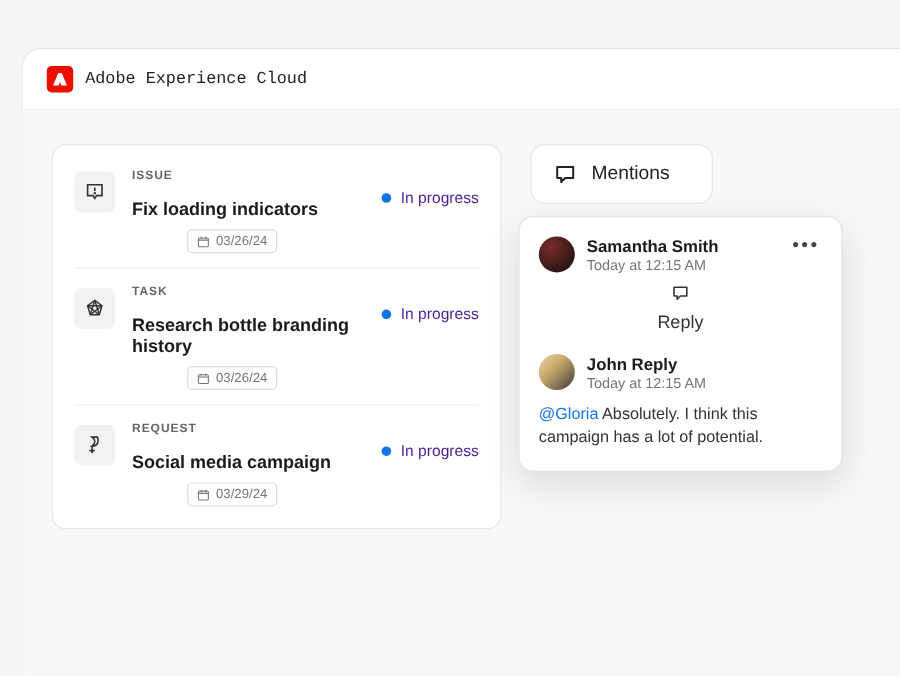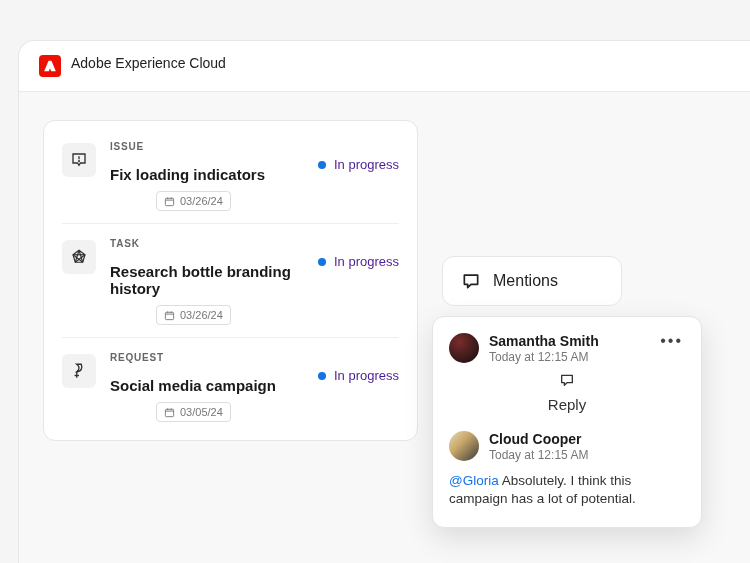--- a/index.html
+++ b/index.html
@@ -25,12 +25,13 @@
     }
     .topbar {
       display: flex;
-      align-items: flex-start;
+      align-items: center;
       gap: 10px;
       padding: 14px 20px;
       border-bottom: 1px solid #eaeaea;
       background: #fff;
       border-radius: 16px 0 0 0;
+      font-family: Liberation Mono, monospace;
     }
     .adobe-logo {
       width: 22px;

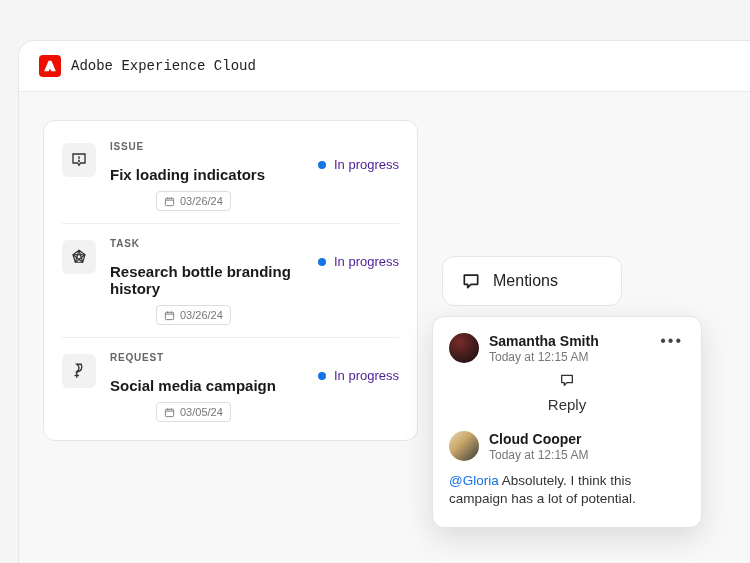--- a/index.html
+++ b/index.html
@@ -55,7 +55,7 @@
       color: #1a1a1a;
       margin-bottom: 22px;
     }
-    .main-row { display: flex; gap: 24px; align-items: center; }
+    .main-row { display: flex; gap: 24px; align-items: flex-start; }
     .work-card {
       background: #fff;
       border: 1px solid #e6e6e6;

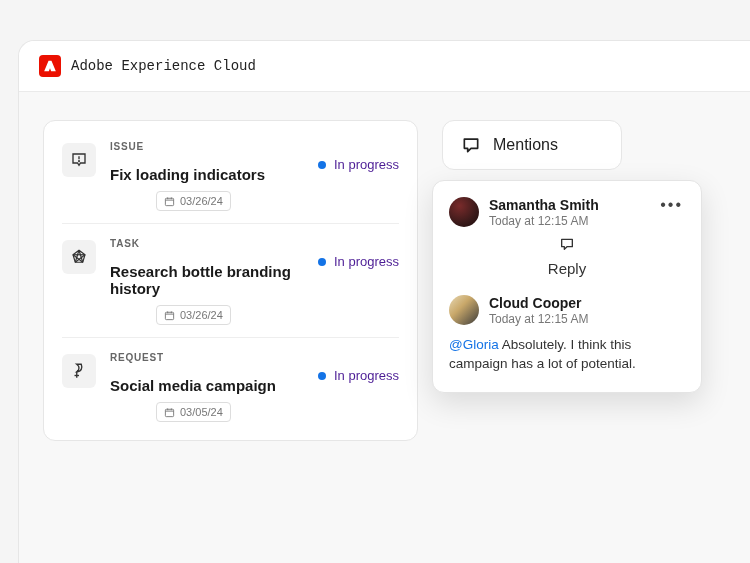--- a/index.html
+++ b/index.html
@@ -129,7 +129,7 @@
       border-radius: 50%;
       background: #1473E6;
     }
-    .right-col { width: 180px; position: relative; }
+    .right-col { width: 152px; position: relative; }
     .mentions-card {
       background: #fff;
       border: 1px solid #e6e6e6;

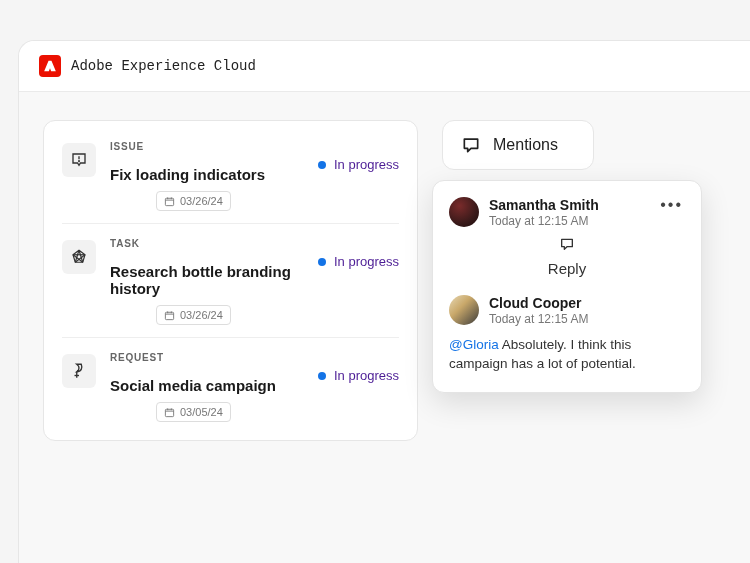--- a/index.html
+++ b/index.html
@@ -329,7 +329,7 @@
             <div class="mention-head">
               <div class="avatar av2"></div>
               <div class="mention-head-text">
-                <div class="mention-name">Cloud Cooper</div>
+                <div class="mention-name">John Reply</div>
                 <div class="mention-time">Today at 12:15 AM</div>
               </div>
             </div>

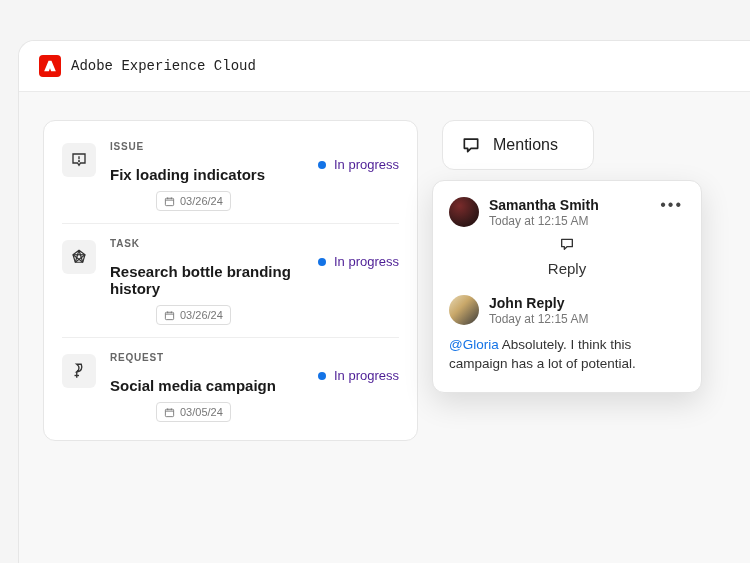--- a/index.html
+++ b/index.html
@@ -286,7 +286,7 @@
                     <line x1="8" y1="3" x2="8" y2="7"></line>
                     <line x1="16" y1="3" x2="16" y2="7"></line>
                   </svg>
-                <span>03/05/24</span>
+                <span>03/29/24</span>
               </span>
             </div>
           </div>

